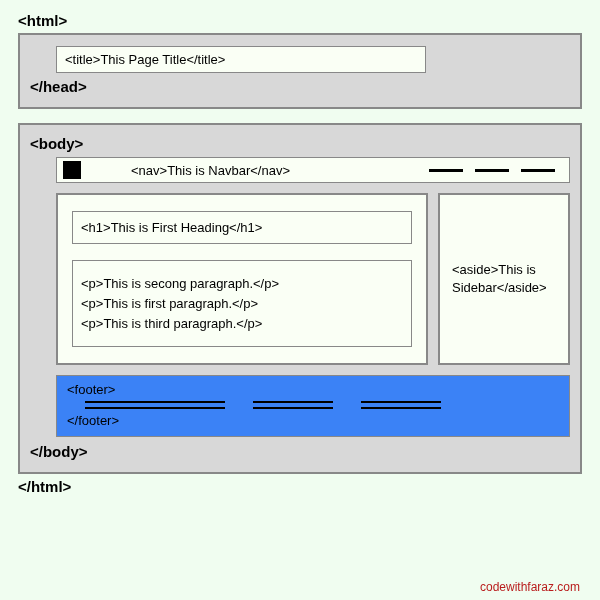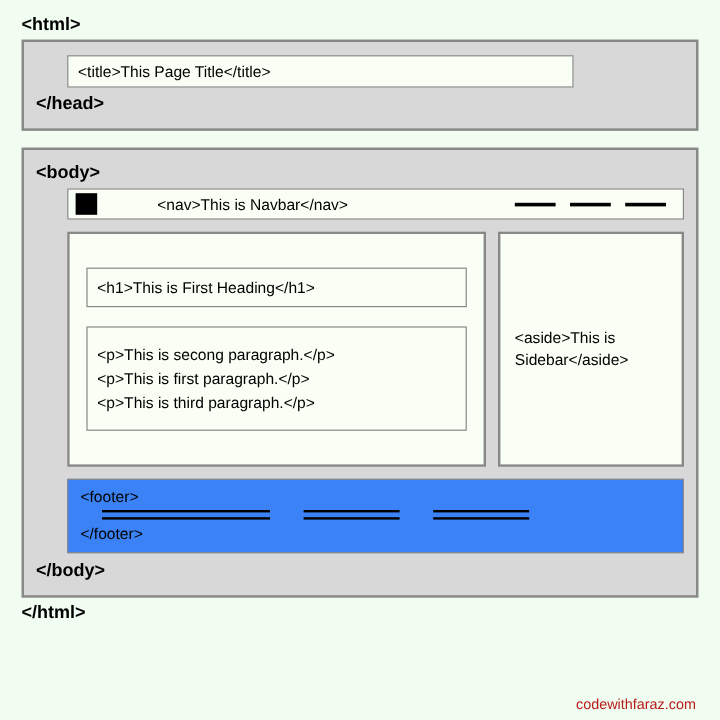--- a/index.html
+++ b/index.html
@@ -24,7 +24,7 @@
       background: #fafff5;
       padding: 5px 8px;
       margin: 5px 0 5px 26px;
-      width: 422px;
+      width: 370px;
       font-size: 13px;
     }
     .body-box {

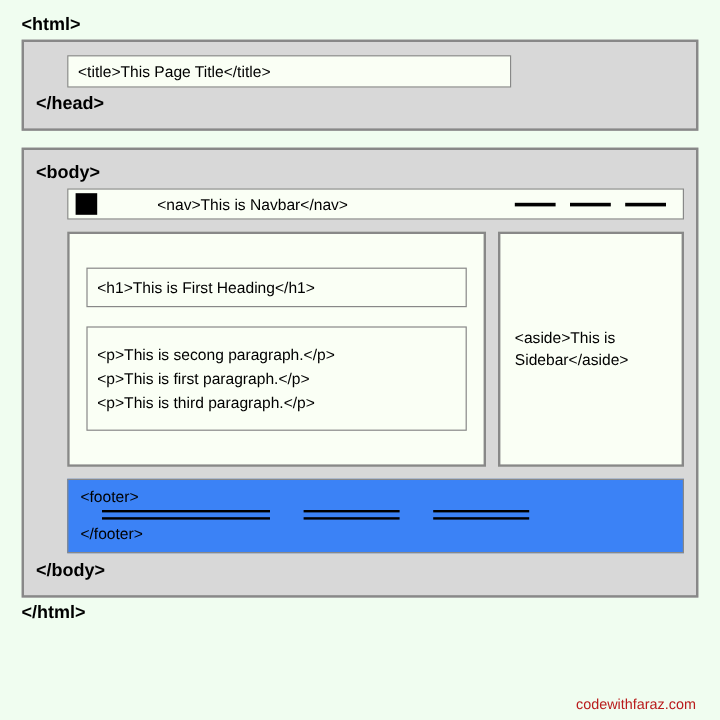--- a/index.html
+++ b/index.html
@@ -61,7 +61,7 @@
     .article-box {
       border: 2px solid #888;
       background: #fafff5;
-      padding: 28px 14px;
+      padding: 16px 14px;
       flex: 1;
     }
     .h1-box {

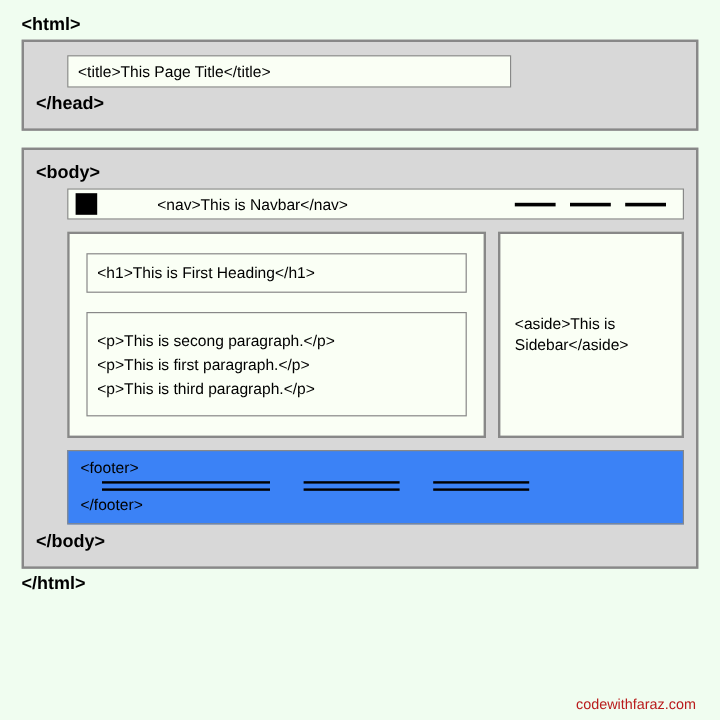--- a/index.html
+++ b/index.html
@@ -79,7 +79,7 @@
       border: 2px solid #888;
       background: #fafff5;
       padding: 12px;
-      width: 155px;
+      width: 132px;
       display: flex;
       align-items: center;
       font-size: 13px;

